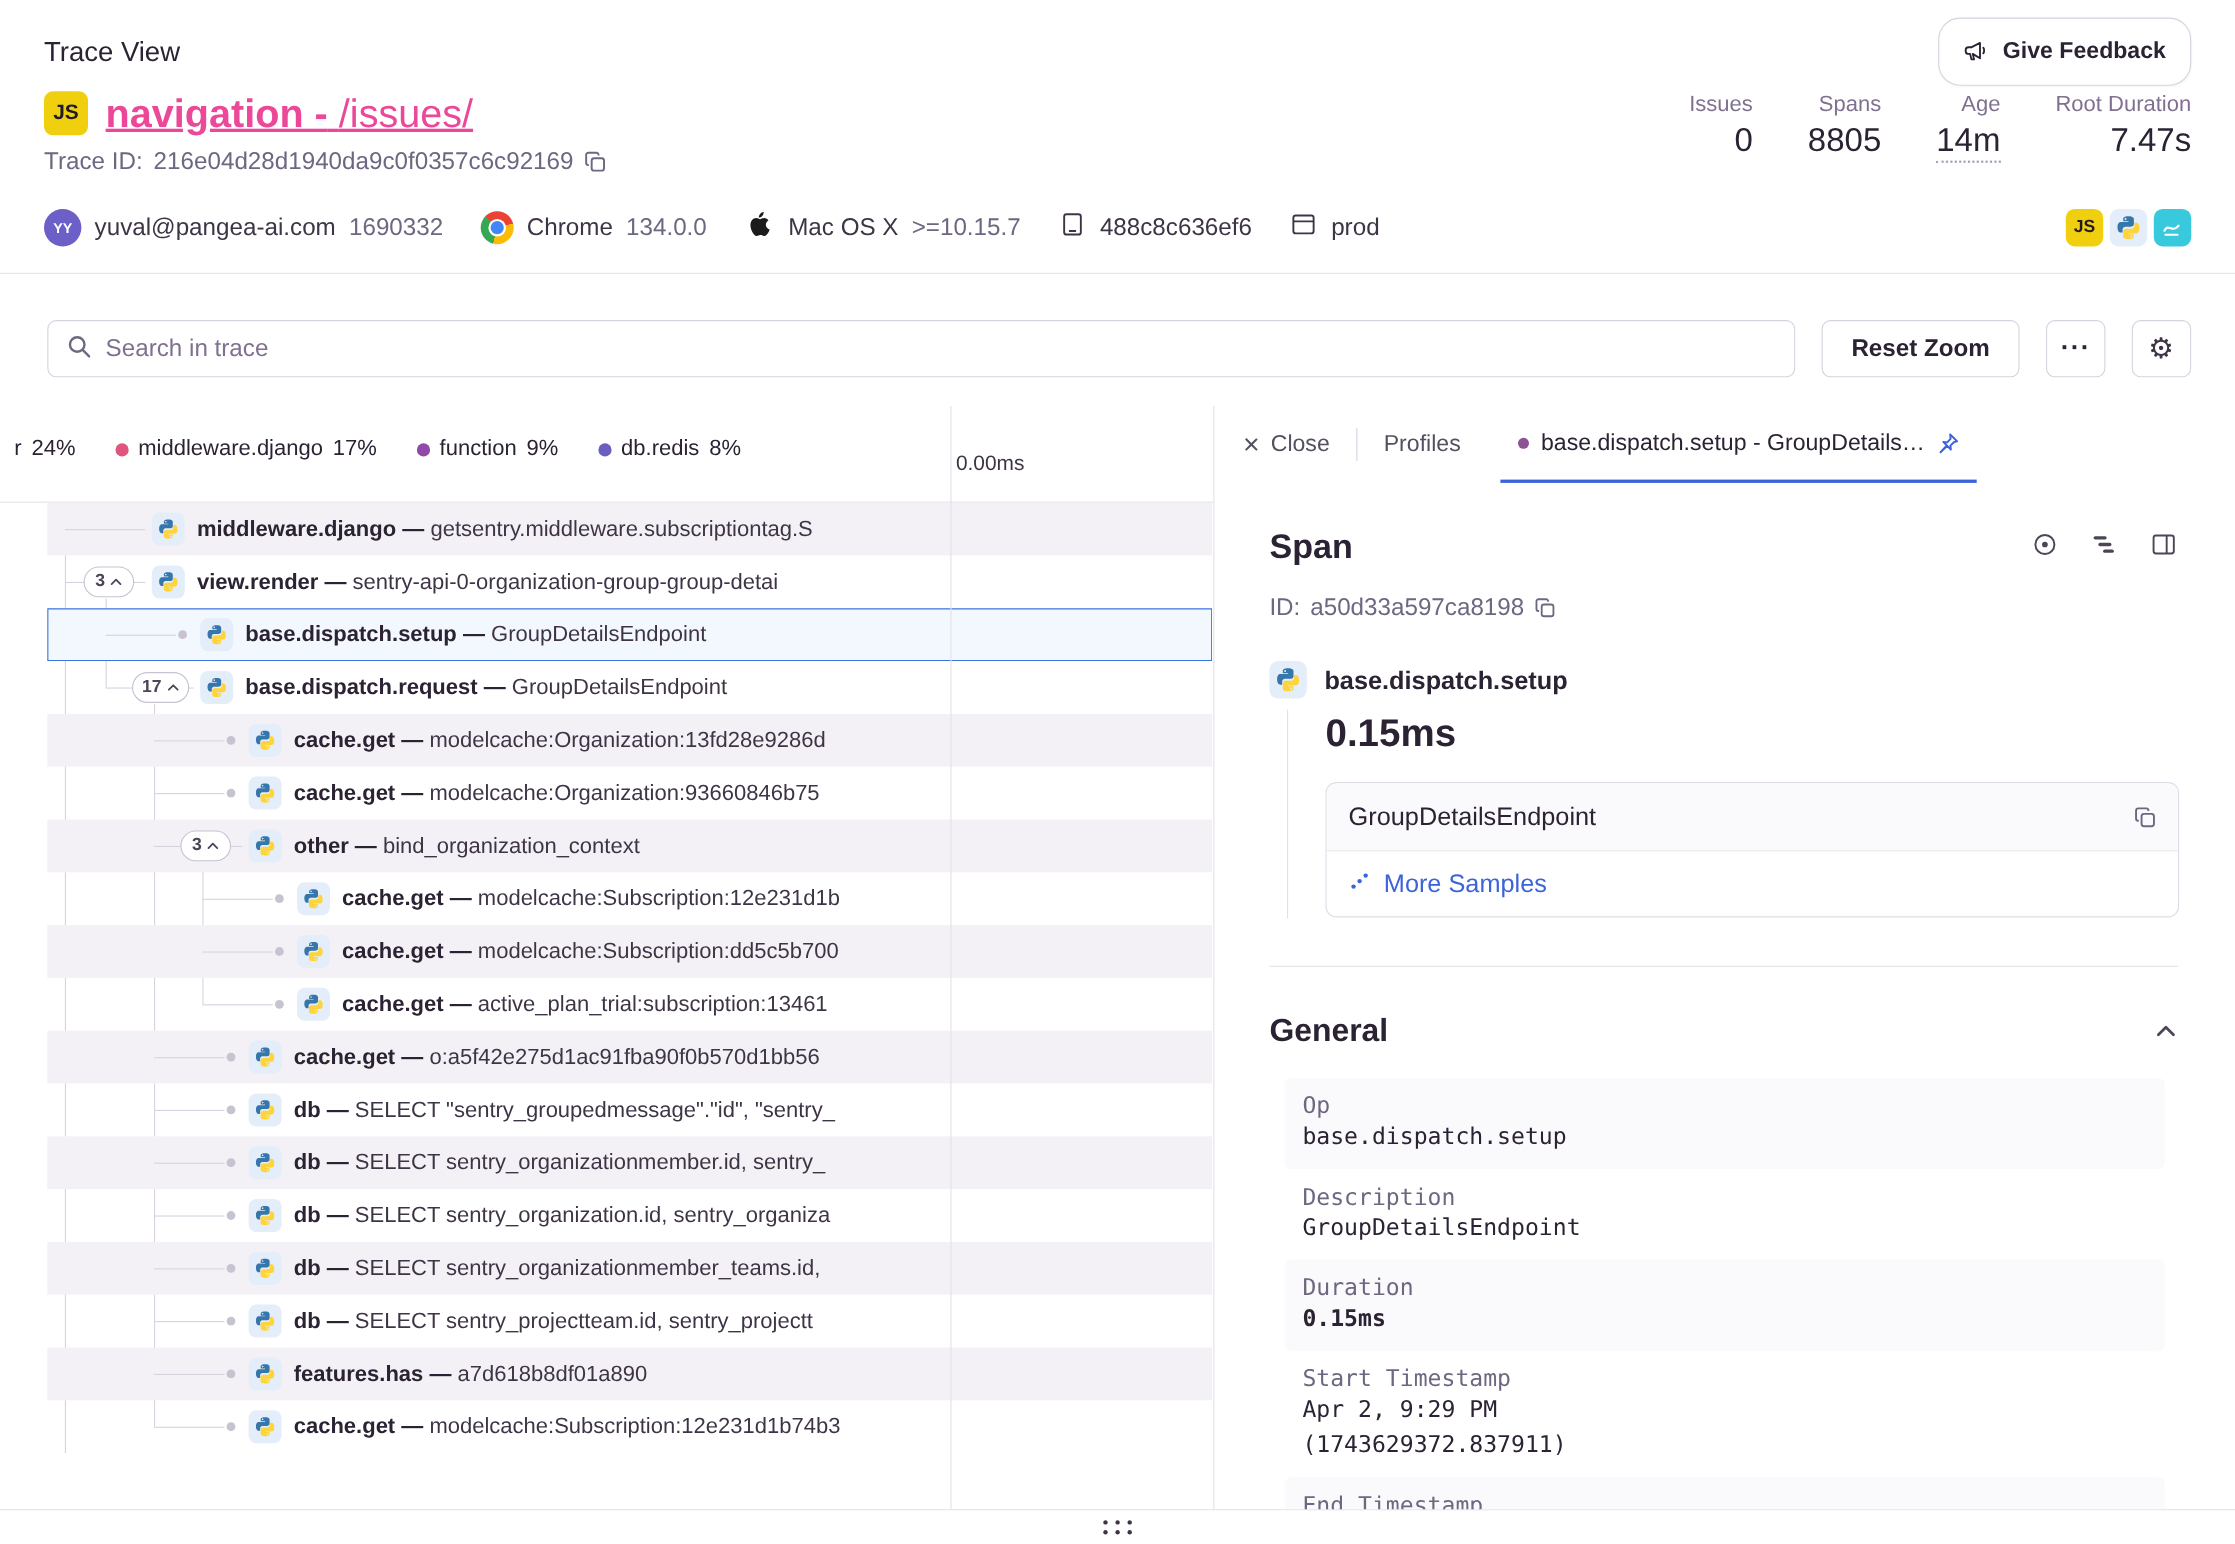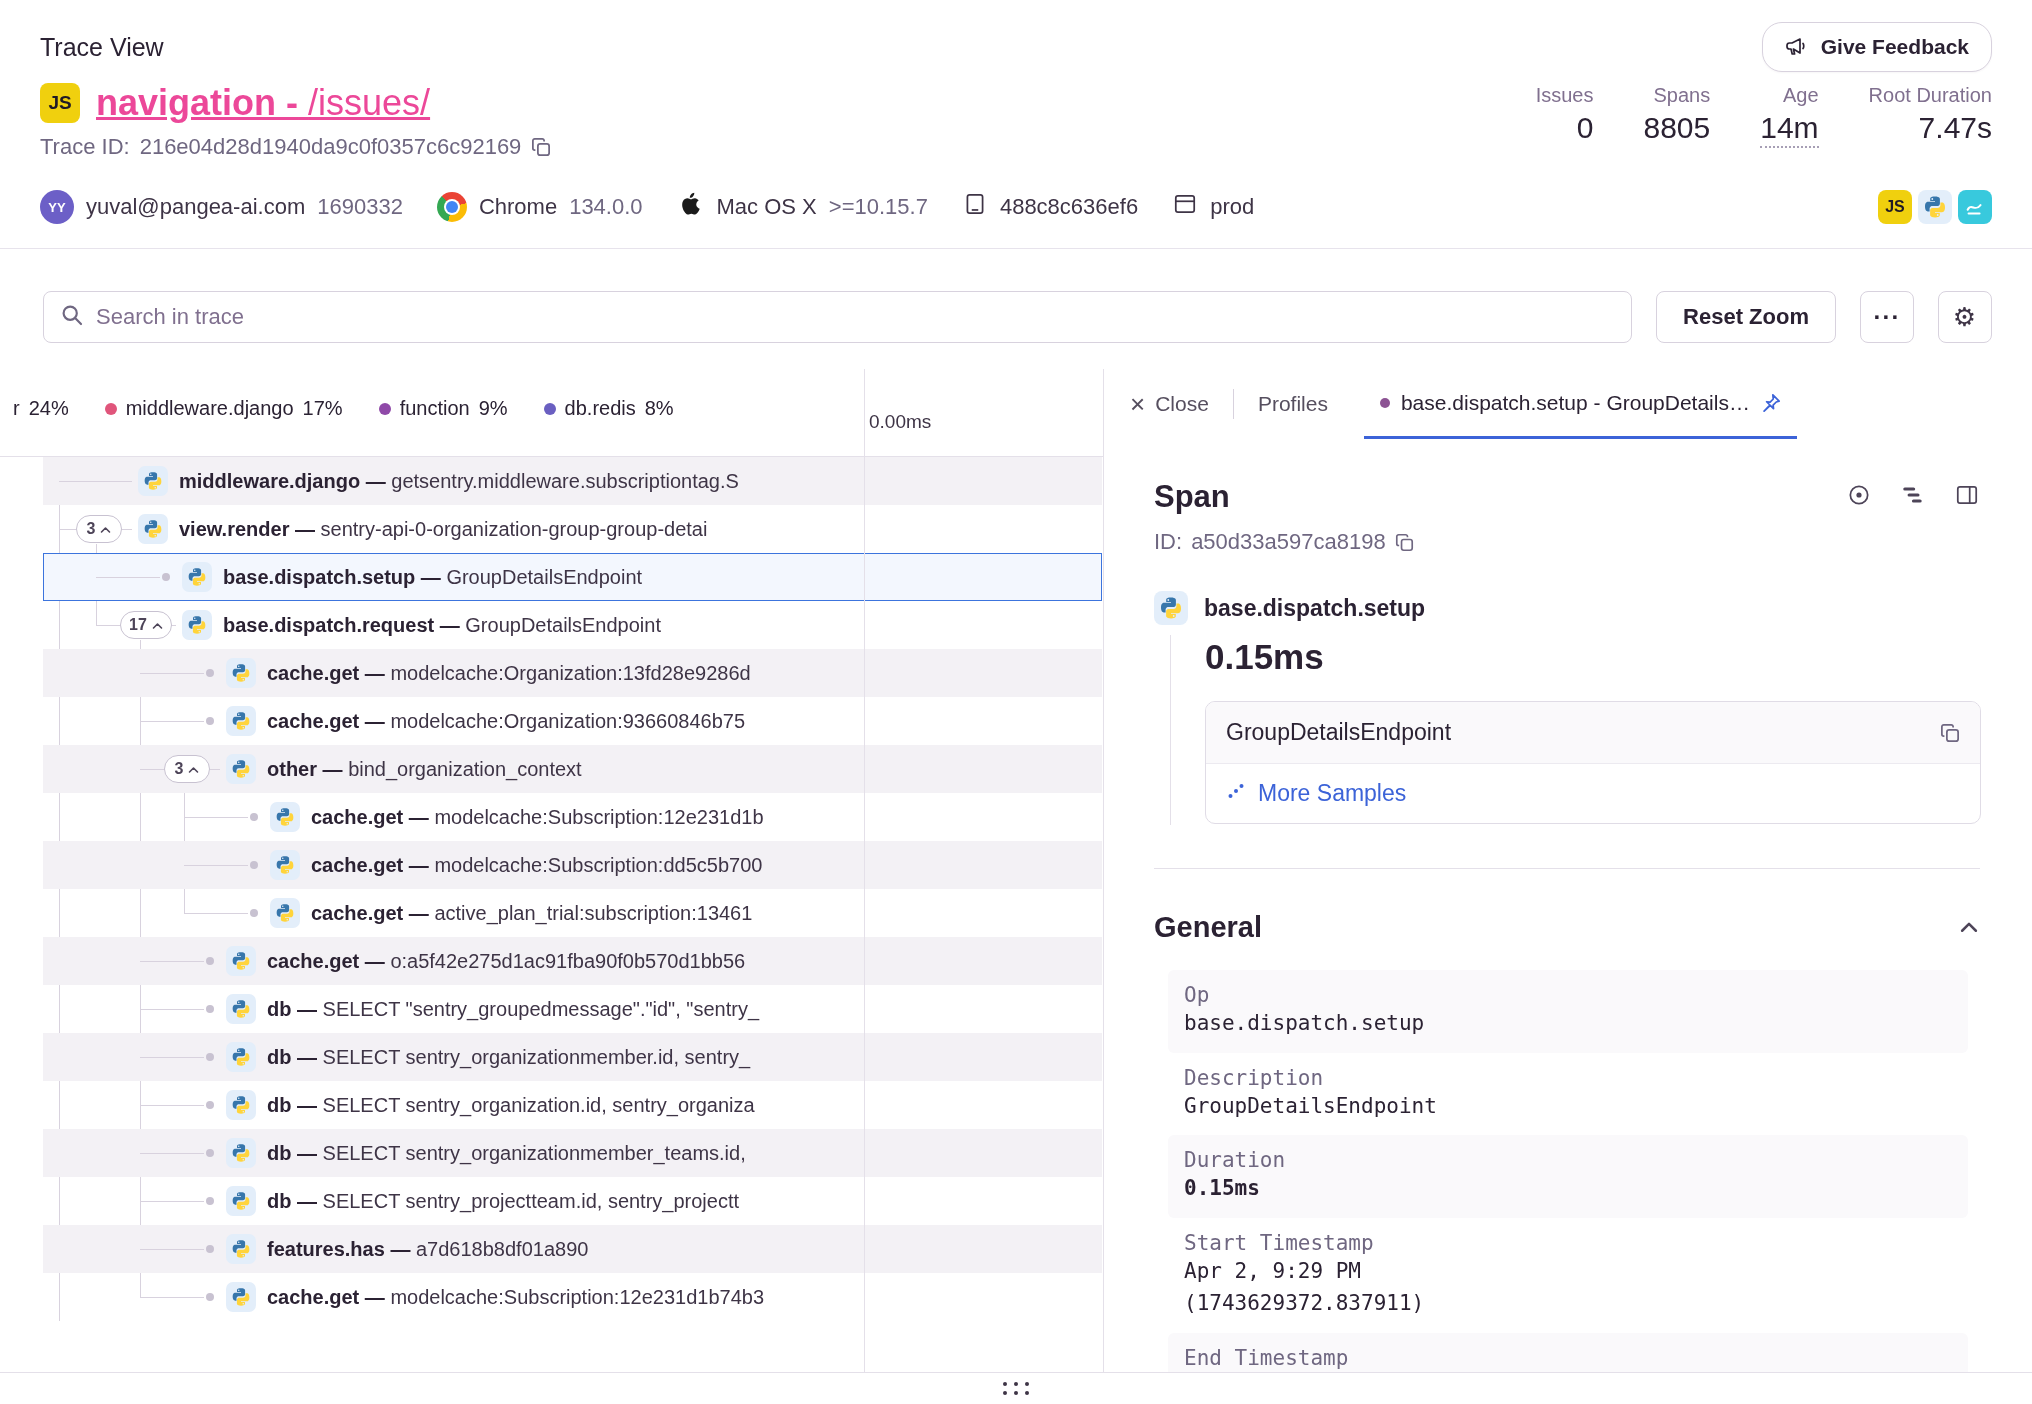--- a/index.html
+++ b/index.html
@@ -11,7 +11,7 @@
   .header { padding:22px 40px 0 40px; }
   .h-row1 { display:flex; justify-content:space-between; align-items:center; height:50px; }
   .page-title { font-size:25px; font-weight:500; color:#2b2233; }
-  .feedback-btn { display:flex; align-items:center; gap:12px; border:1px solid #d8d2de; border-radius:20px; background:#fff; padding:0 22px; height:50px; font-size:21px; font-weight:700; color:#2b2233; cursor:pointer; box-shadow:0 1px 2px rgba(43,34,51,.04); }
+  .feedback-btn { display:flex; align-items:center; gap:12px; border:1px solid #d8d2de; border-radius:20px; background:#fff; padding:0 22px; height:62px; font-size:21px; font-weight:700; color:#2b2233; cursor:pointer; box-shadow:0 1px 2px rgba(43,34,51,.04); }
   .feedback-btn svg { display:block; }
 
   .h-row2 { margin-top:10px; display:flex; justify-content:space-between; align-items:flex-start; }

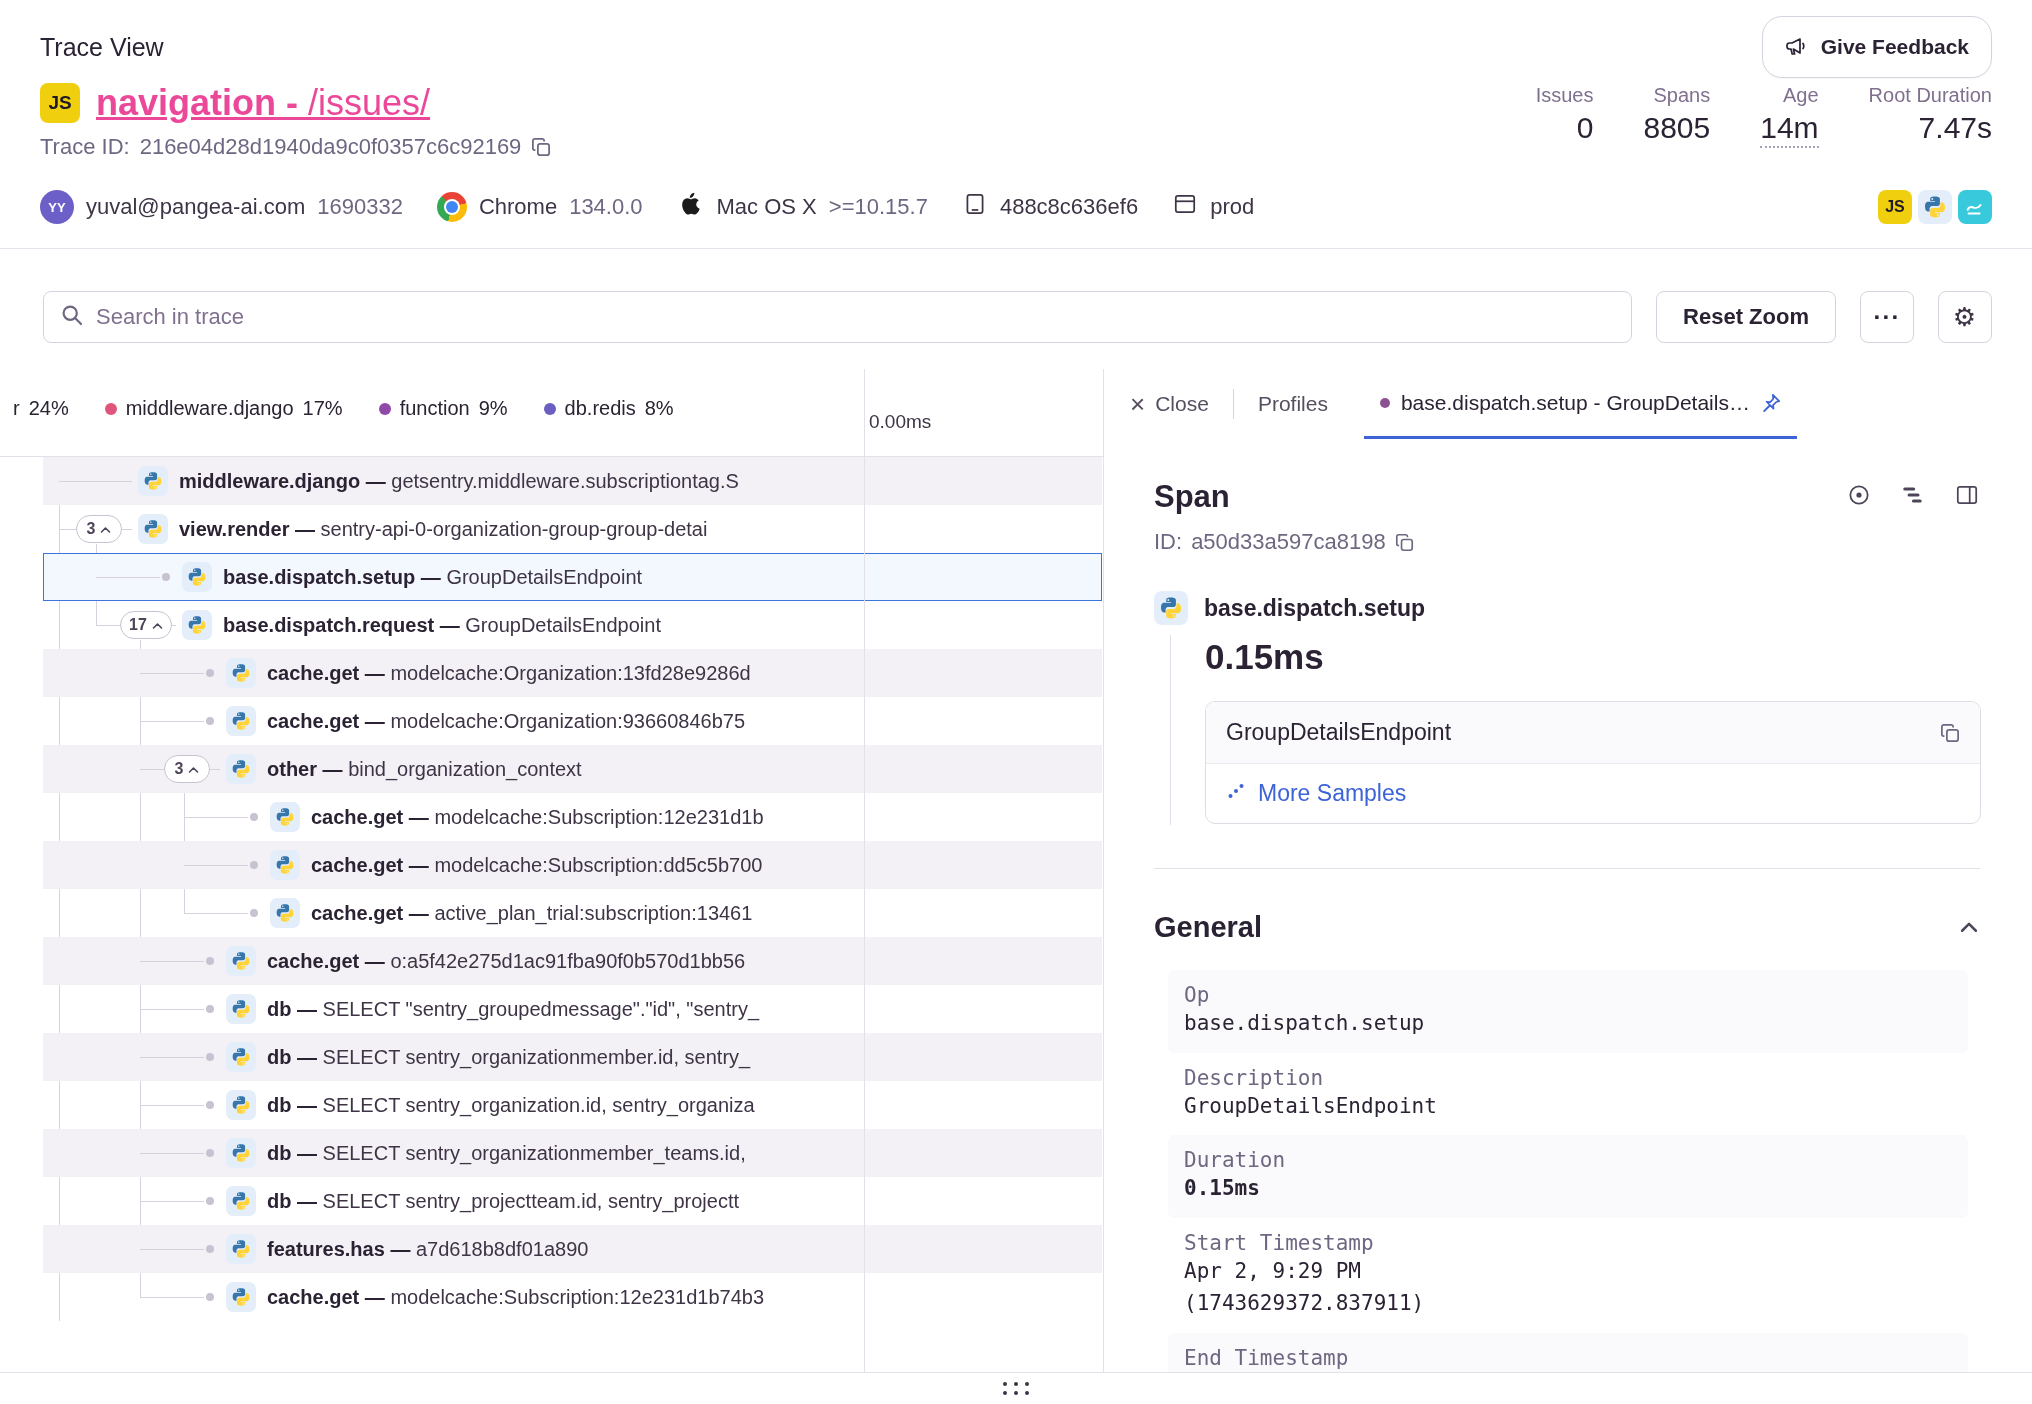--- a/index.html
+++ b/index.html
@@ -92,7 +92,7 @@
   .span-head { display:flex; justify-content:space-between; align-items:center; }
   .span-head h3 { font-size:31px; font-weight:700; }
   .span-icons { display:flex; gap:28px; color:#4d4458; }
-  .id-line { margin-top:14px; display:flex; align-items:center; gap:9px; font-size:22px; color:#6f6781; }
+  .id-line { margin-top:24px; display:flex; align-items:center; gap:9px; font-size:22px; color:#6f6781; }
 
   .span-detail { margin-top:36px; position:relative; }
   .sd-guide { position:absolute; left:16px; top:44px; width:1px; height:190px; background:#e4e0e9; }

